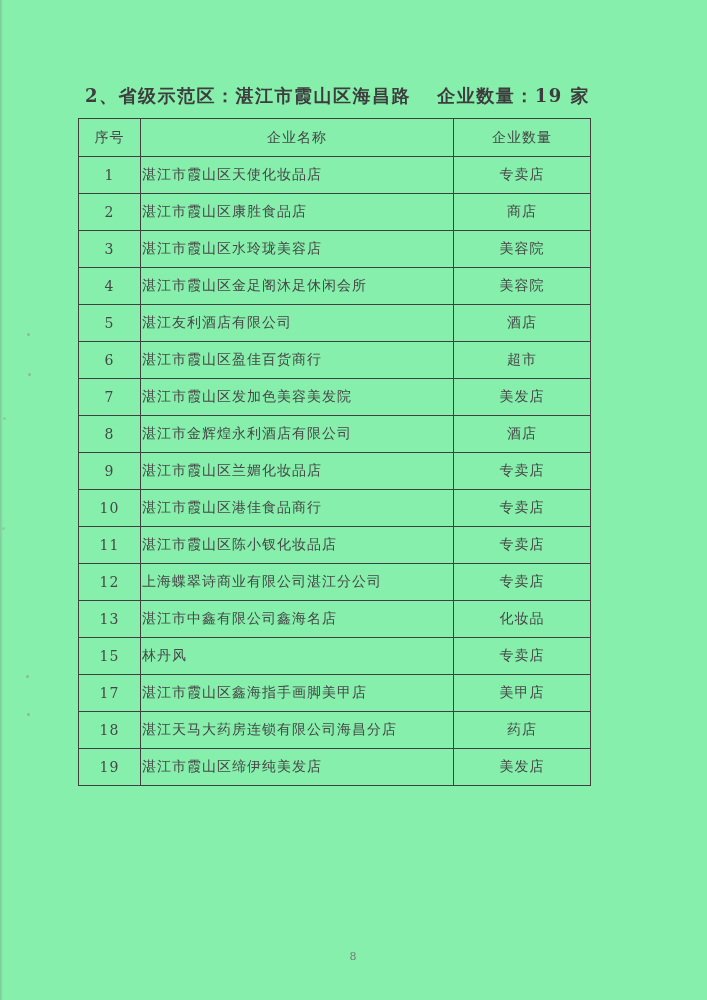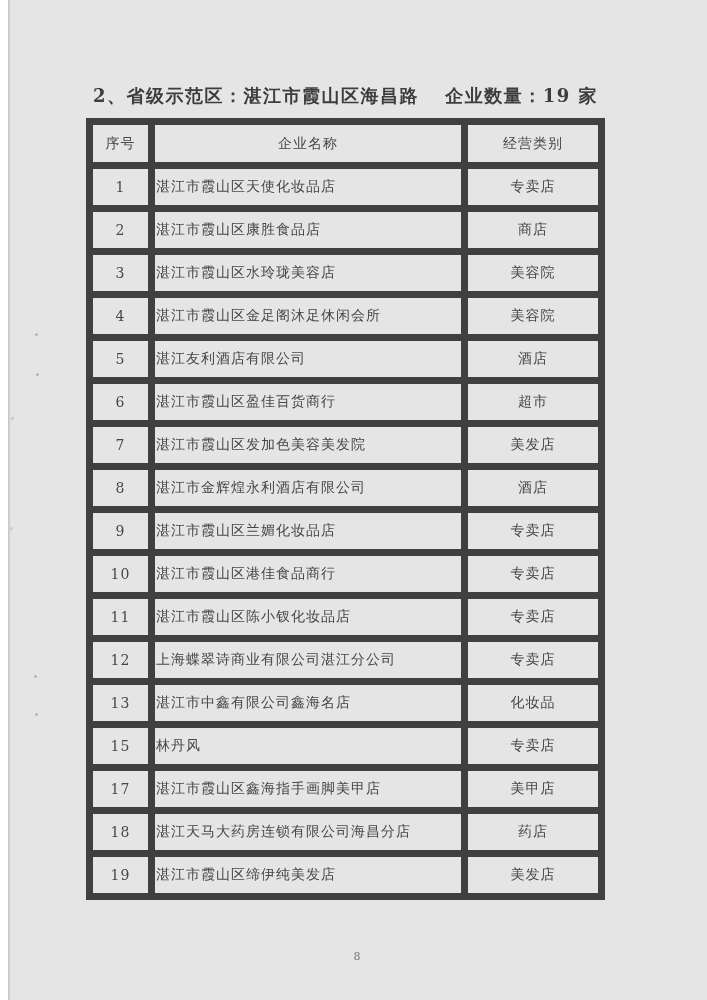--- a/index.html
+++ b/index.html
@@ -17,8 +17,7 @@
   .page {
     position: absolute;
     inset: 0;
-    background: #e5e5e5;
-    margin-left: 8px;
+    background: #86efac;
   }
   .scan-left-edge {
     position: absolute;

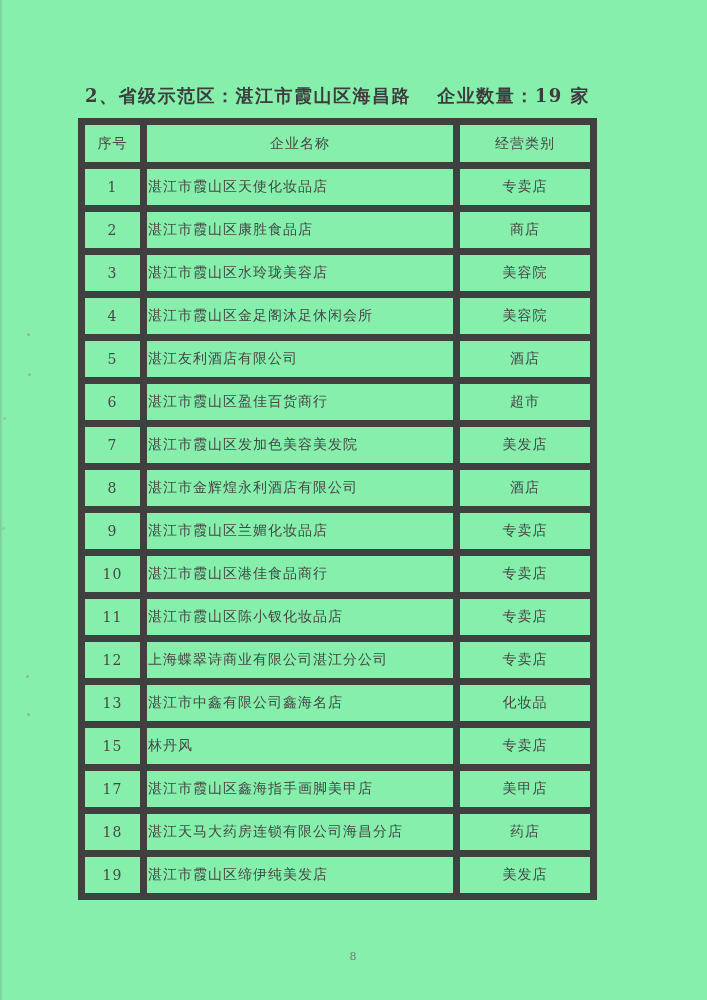--- a/index.html
+++ b/index.html
@@ -55,7 +55,7 @@
     table-layout: fixed;
   }
   .biz-table th, .biz-table td {
-    border: 7px solid #404040;
+    border: 1px solid #404040;
     font-size: 14px;
     color: #474747;
     font-weight: normal;

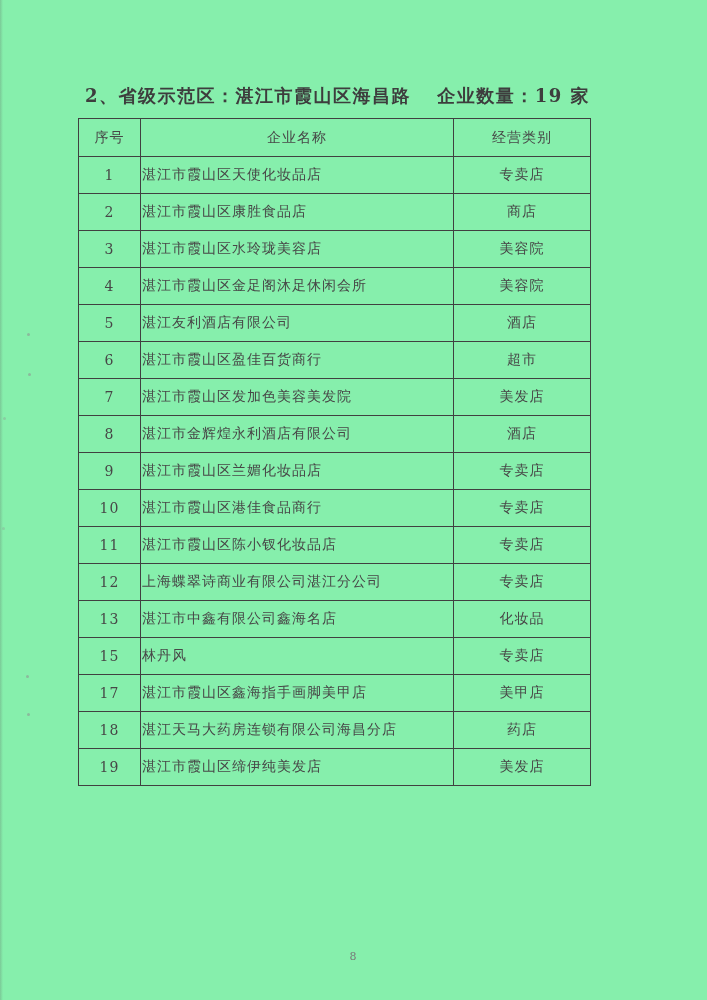--- a/index.html
+++ b/index.html
@@ -107,7 +107,7 @@
       <tr>
         <th>序号</th>
         <th>企业名称</th>
-        <th>经营类别</th>
+        <th>企业数量</th>
       </tr>
     </thead>
     <tbody>

